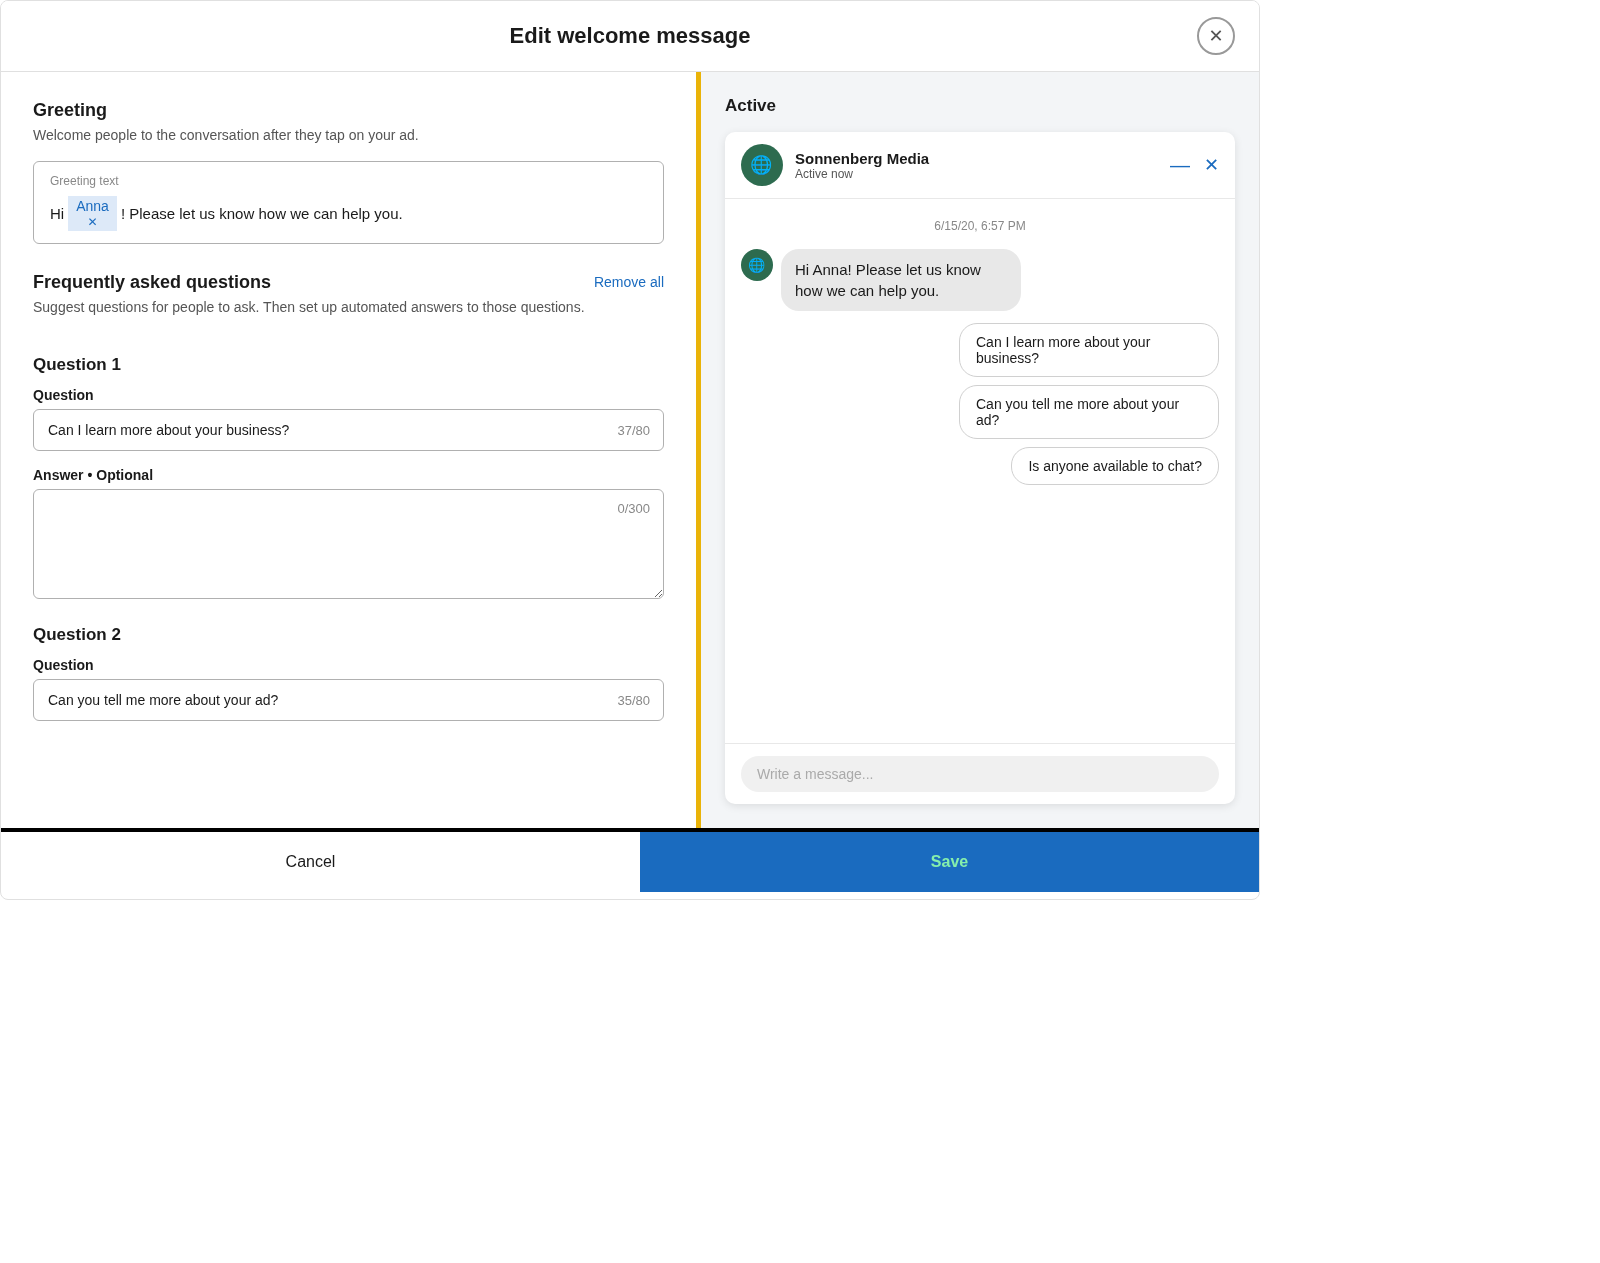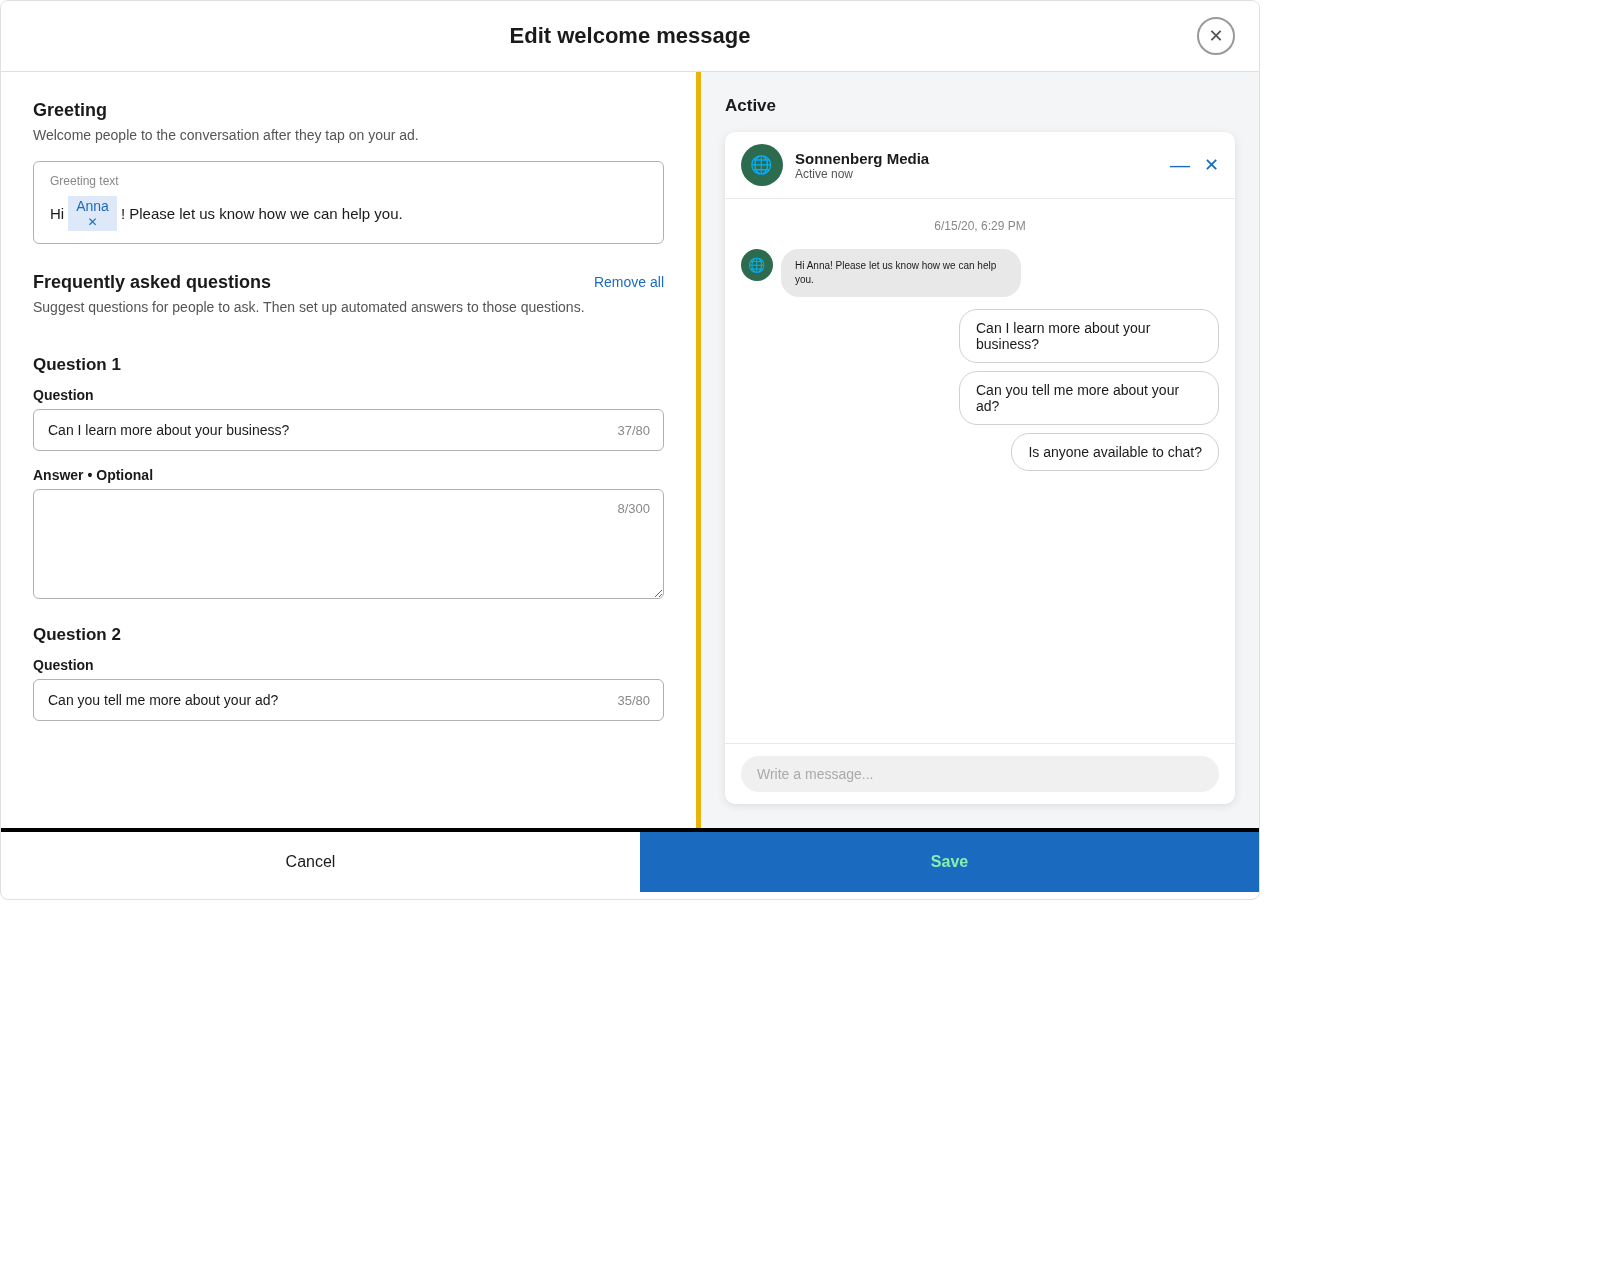--- a/index.html
+++ b/index.html
@@ -434,7 +434,7 @@
       </div>
 
       <div class="chat-messages">
-        <div class="chat-timestamp">6/15/20, 6:29 PM</div>
+        <div class="chat-timestamp">6/15/20, 6:57 PM</div>
 
         <div class="msg-row">
           <div class="msg-avatar">🌐</div>

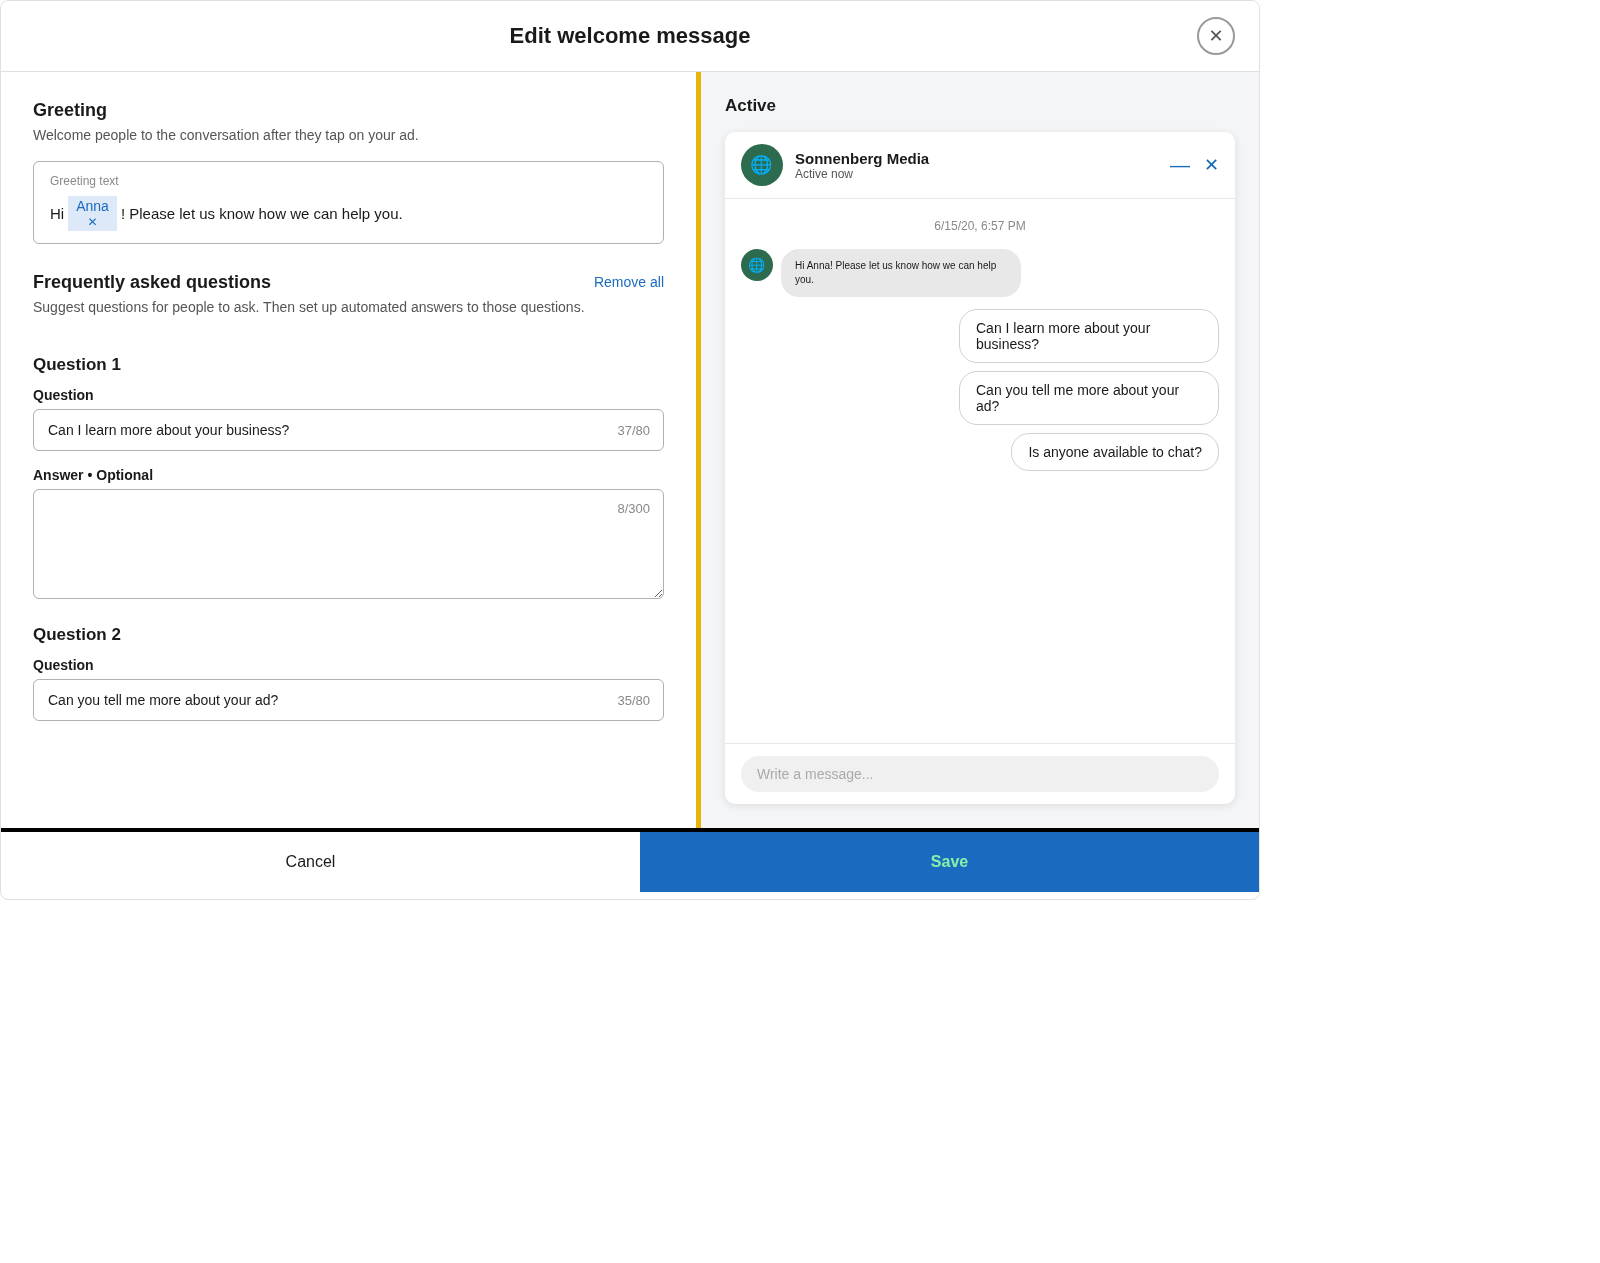--- a/index.html
+++ b/index.html
@@ -292,7 +292,7 @@
       background: #e8e8e8;
       border-radius: 18px;
       padding: 10px 14px;
-      font-size: 10px;
+      font-size: 15px;
       color: #1a1a1a;
       max-width: 240px;
       line-height: 1.4;

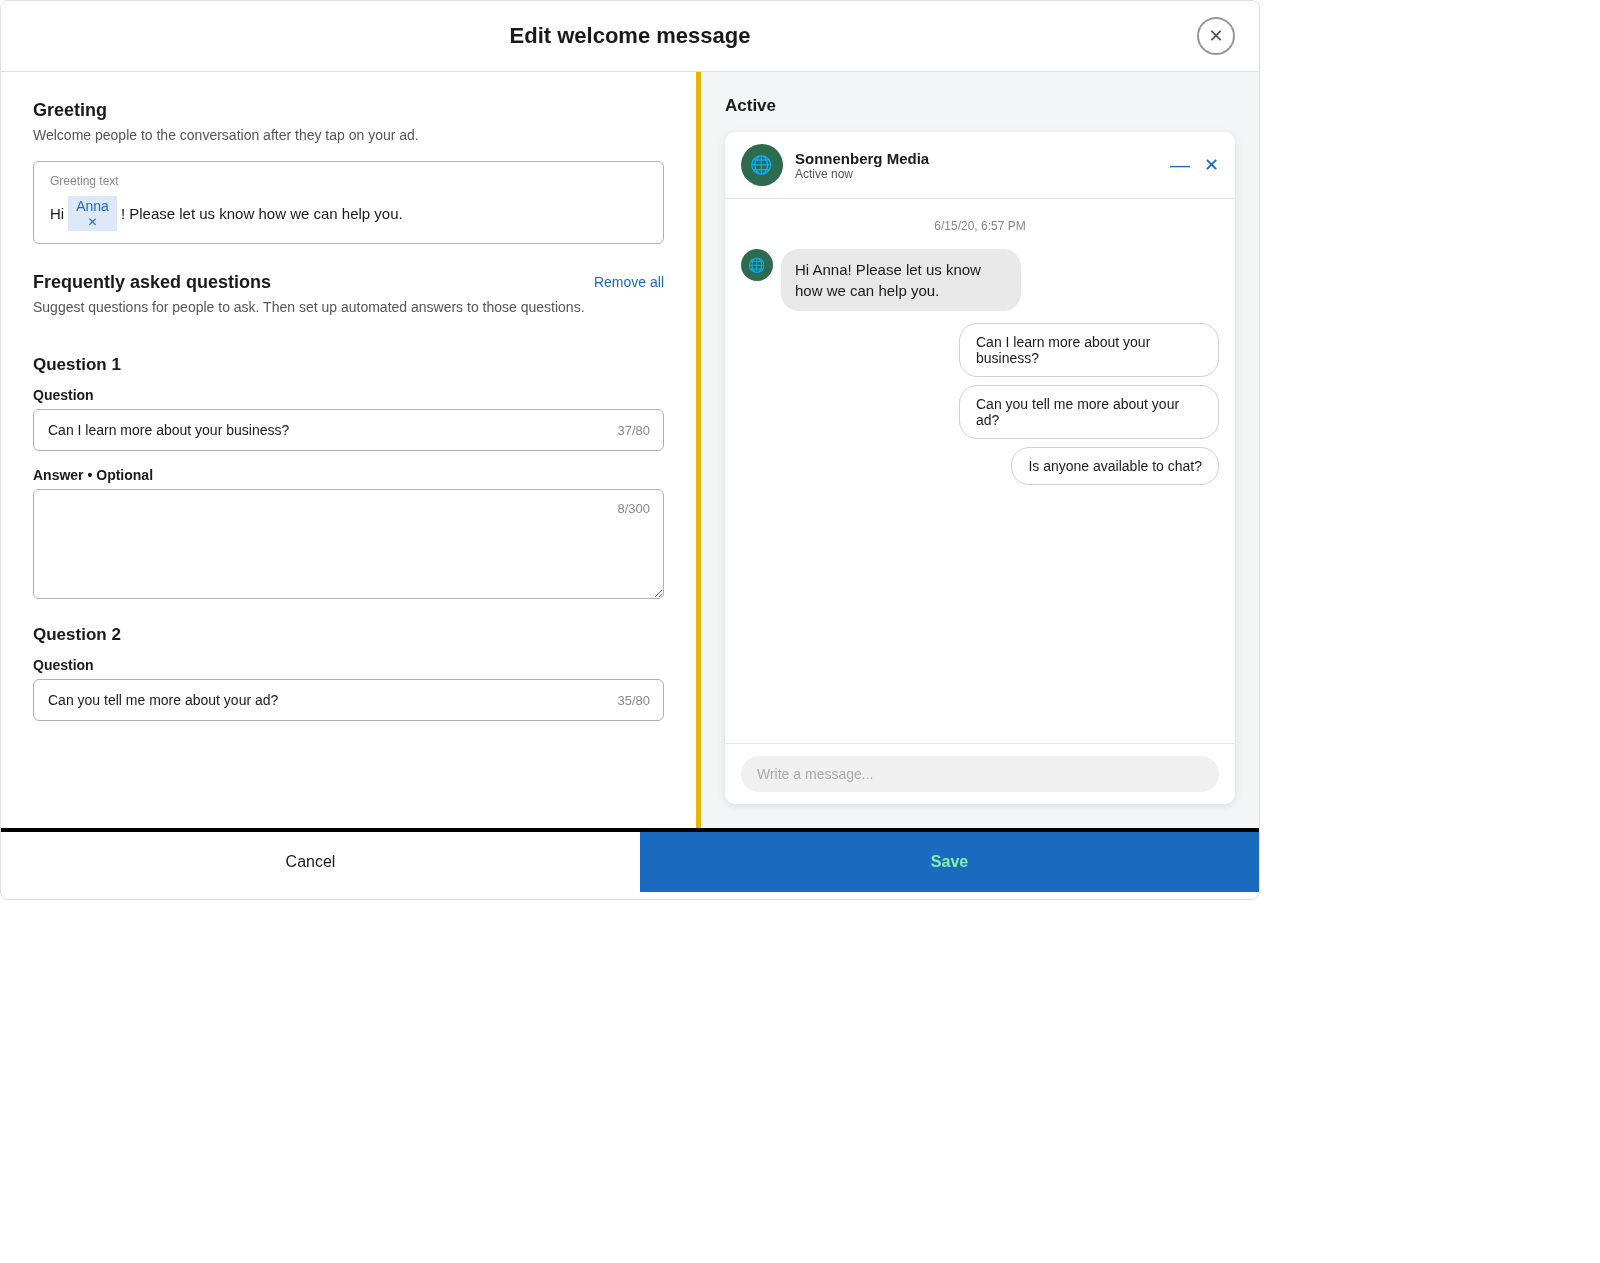--- a/index.html
+++ b/index.html
@@ -400,7 +400,7 @@
         <div class="answer-label">Answer • Optional</div>
         <div class="input-with-count" style="position:relative;">
           <textarea style=""></textarea>
-          <span class="textarea-count">8/300</span>
+          <span class="textarea-count">0/300</span>
         </div>
       </div>
 

